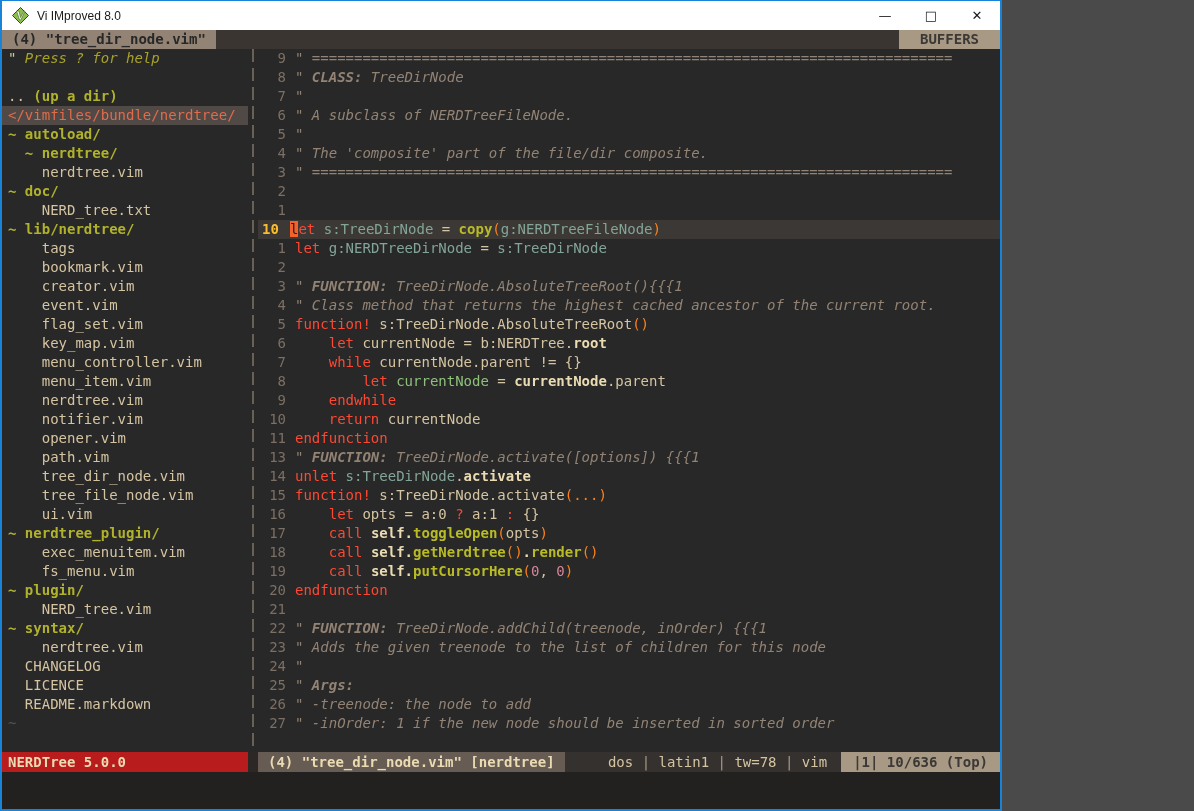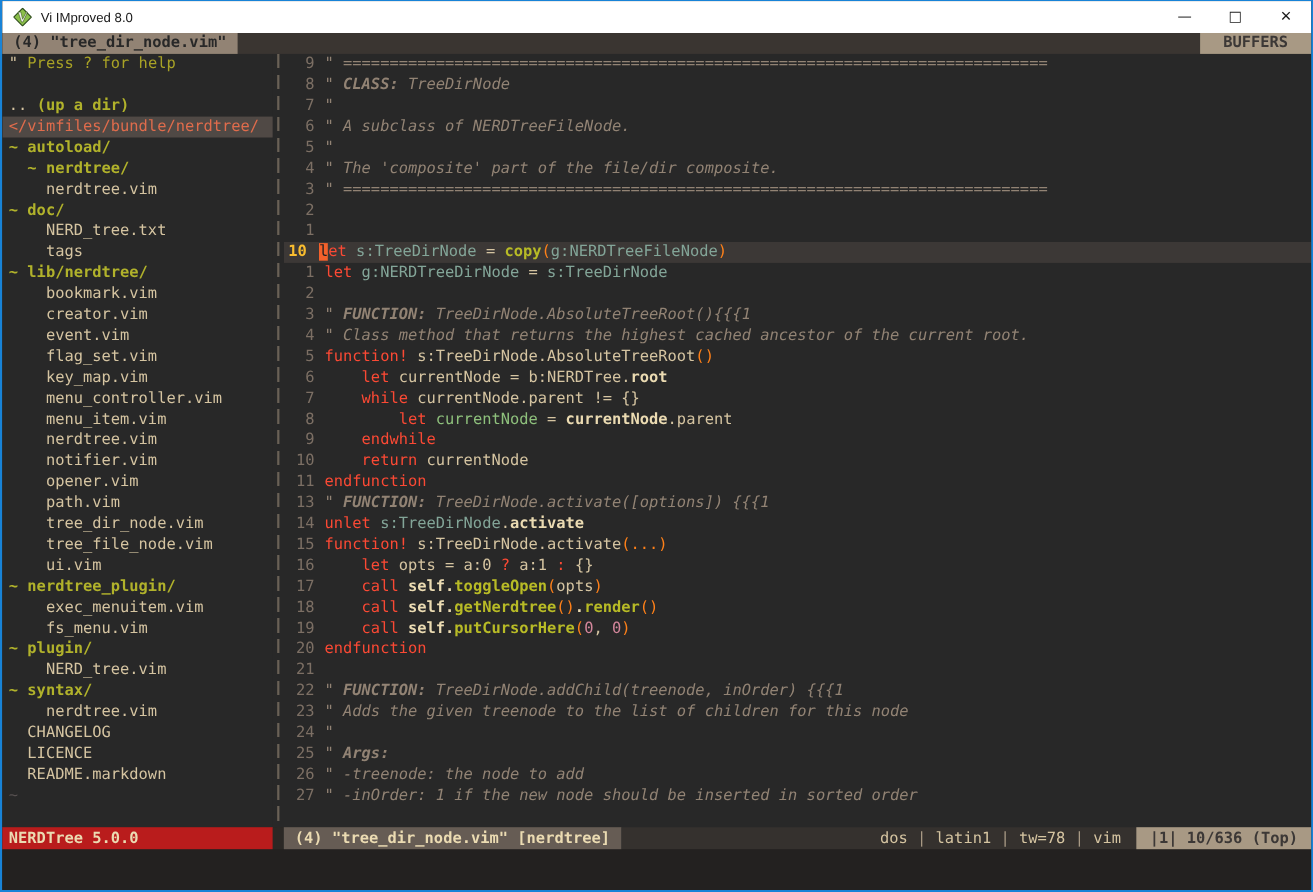--- a/index.html
+++ b/index.html
@@ -3,7 +3,7 @@
 <meta charset="utf-8">
 <style>
   html,body{margin:0;padding:0;background:#4a4a4a;}
-  .window{position:relative;width:1194px;height:811px;box-sizing:border-box;
+  .window{position:relative;width:1002px;height:811px;box-sizing:border-box;
     border:2px solid #1883d7;border-top-width:1px;background:#282828;
     font-family:"DejaVu Sans Mono",monospace;overflow:hidden;}
   

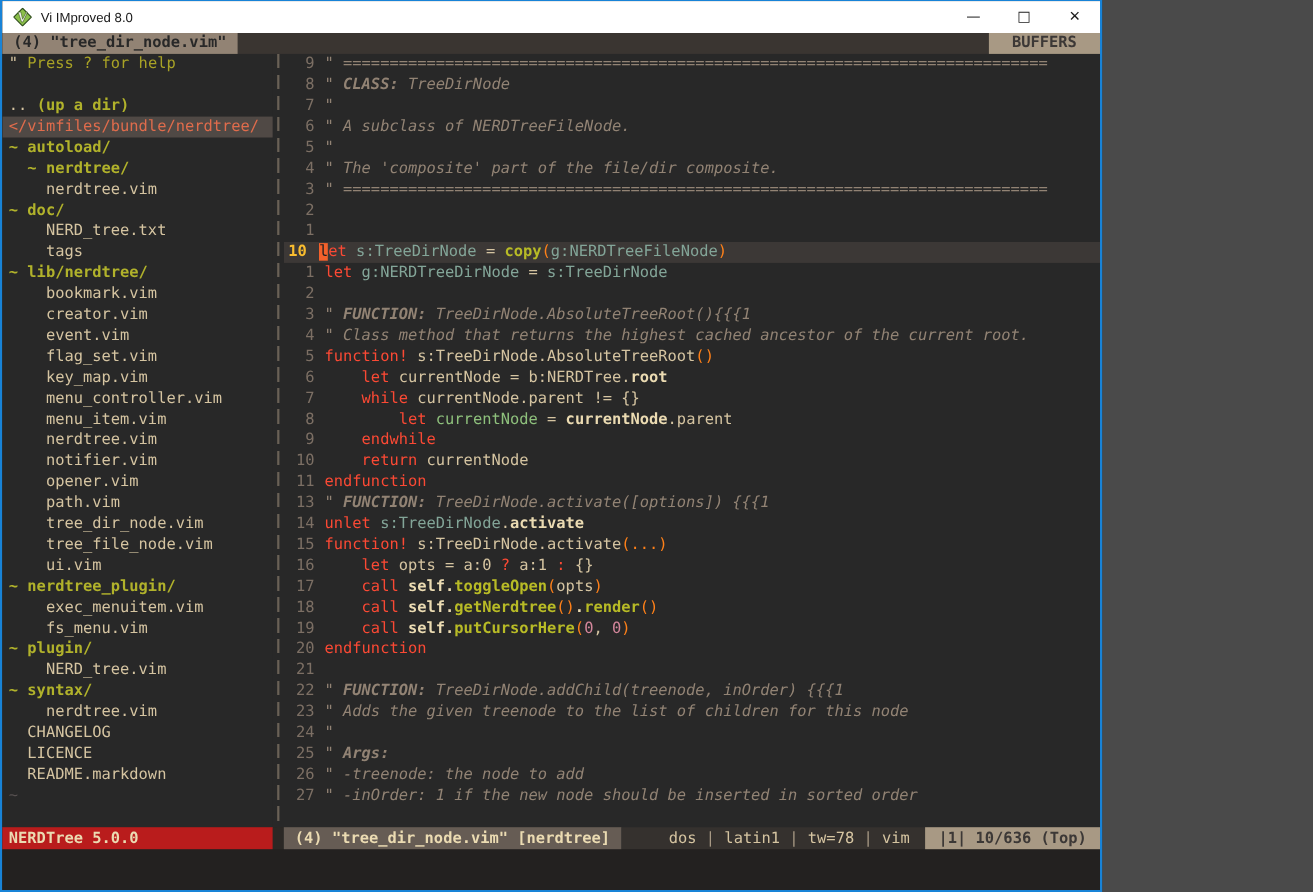--- a/index.html
+++ b/index.html
@@ -47,7 +47,7 @@
   .s-bold{color:#ebdbb2;font-weight:bold;}
   .s-dir{color:#b1b22b;font-weight:bold;}
   .s-file{color:#d5c4a1;}
-  .s-help{color:#a8a226;}
+  .s-help{color:#a8a226;font-style:italic;}
   .s-root{color:#e06c4c;}
   .s-tilde{color:#565050;}
   .s-cursor{background:#f4612b;color:#1d2021;}

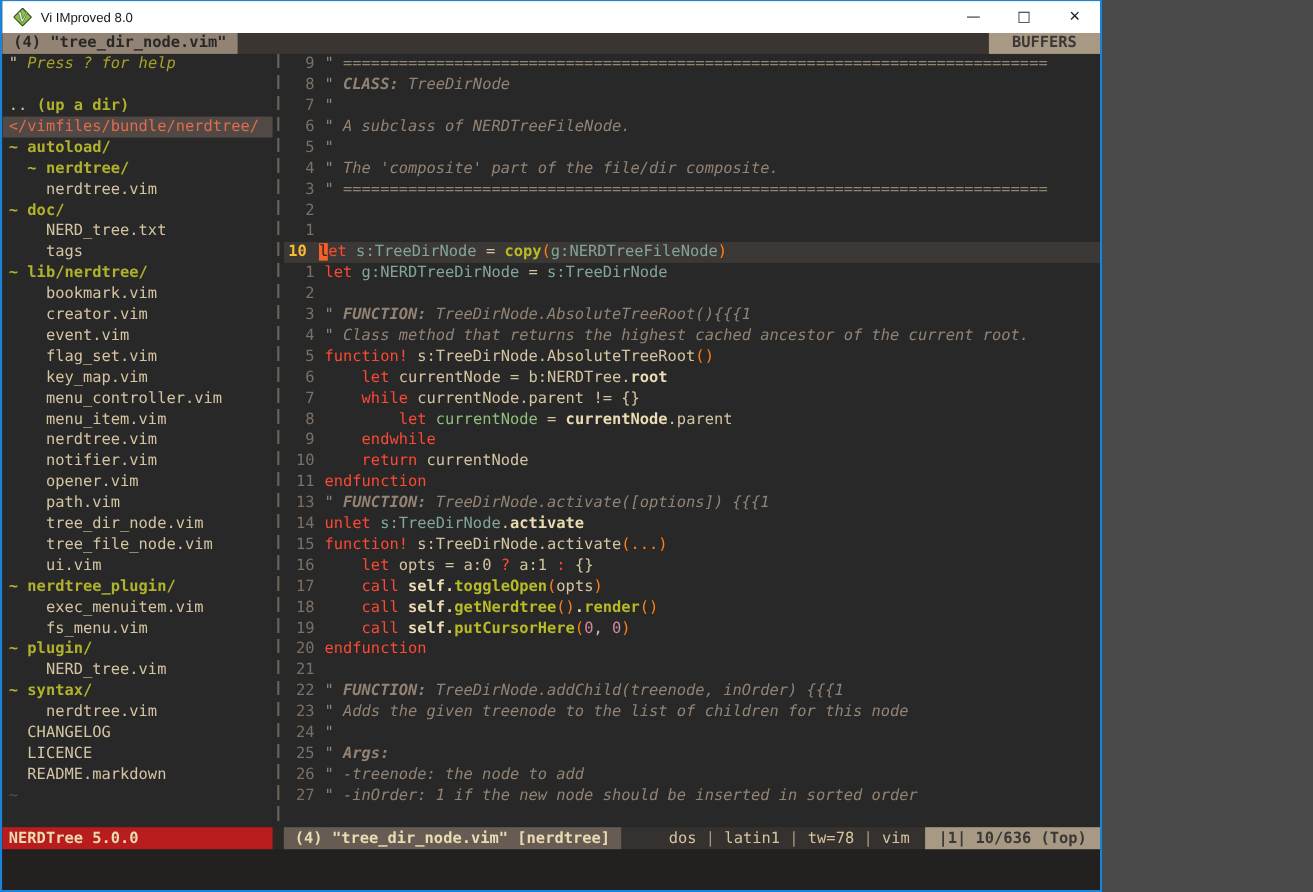--- a/index.html
+++ b/index.html
@@ -100,8 +100,8 @@
         <div class="row"><span class="code"><span class="s-file">    nerdtree.vim</span></span></div>
         <div class="row"><span class="code"><span class="s-dir">~ doc/</span></span></div>
         <div class="row"><span class="code"><span class="s-file">    NERD_tree.txt</span></span></div>
+        <div class="row"><span class="code"><span class="s-dir">~ lib/nerdtree/</span></span></div>
         <div class="row"><span class="code"><span class="s-file">    tags</span></span></div>
-        <div class="row"><span class="code"><span class="s-dir">~ lib/nerdtree/</span></span></div>
         <div class="row"><span class="code"><span class="s-file">    bookmark.vim</span></span></div>
         <div class="row"><span class="code"><span class="s-file">    creator.vim</span></span></div>
         <div class="row"><span class="code"><span class="s-file">    event.vim</span></span></div>

